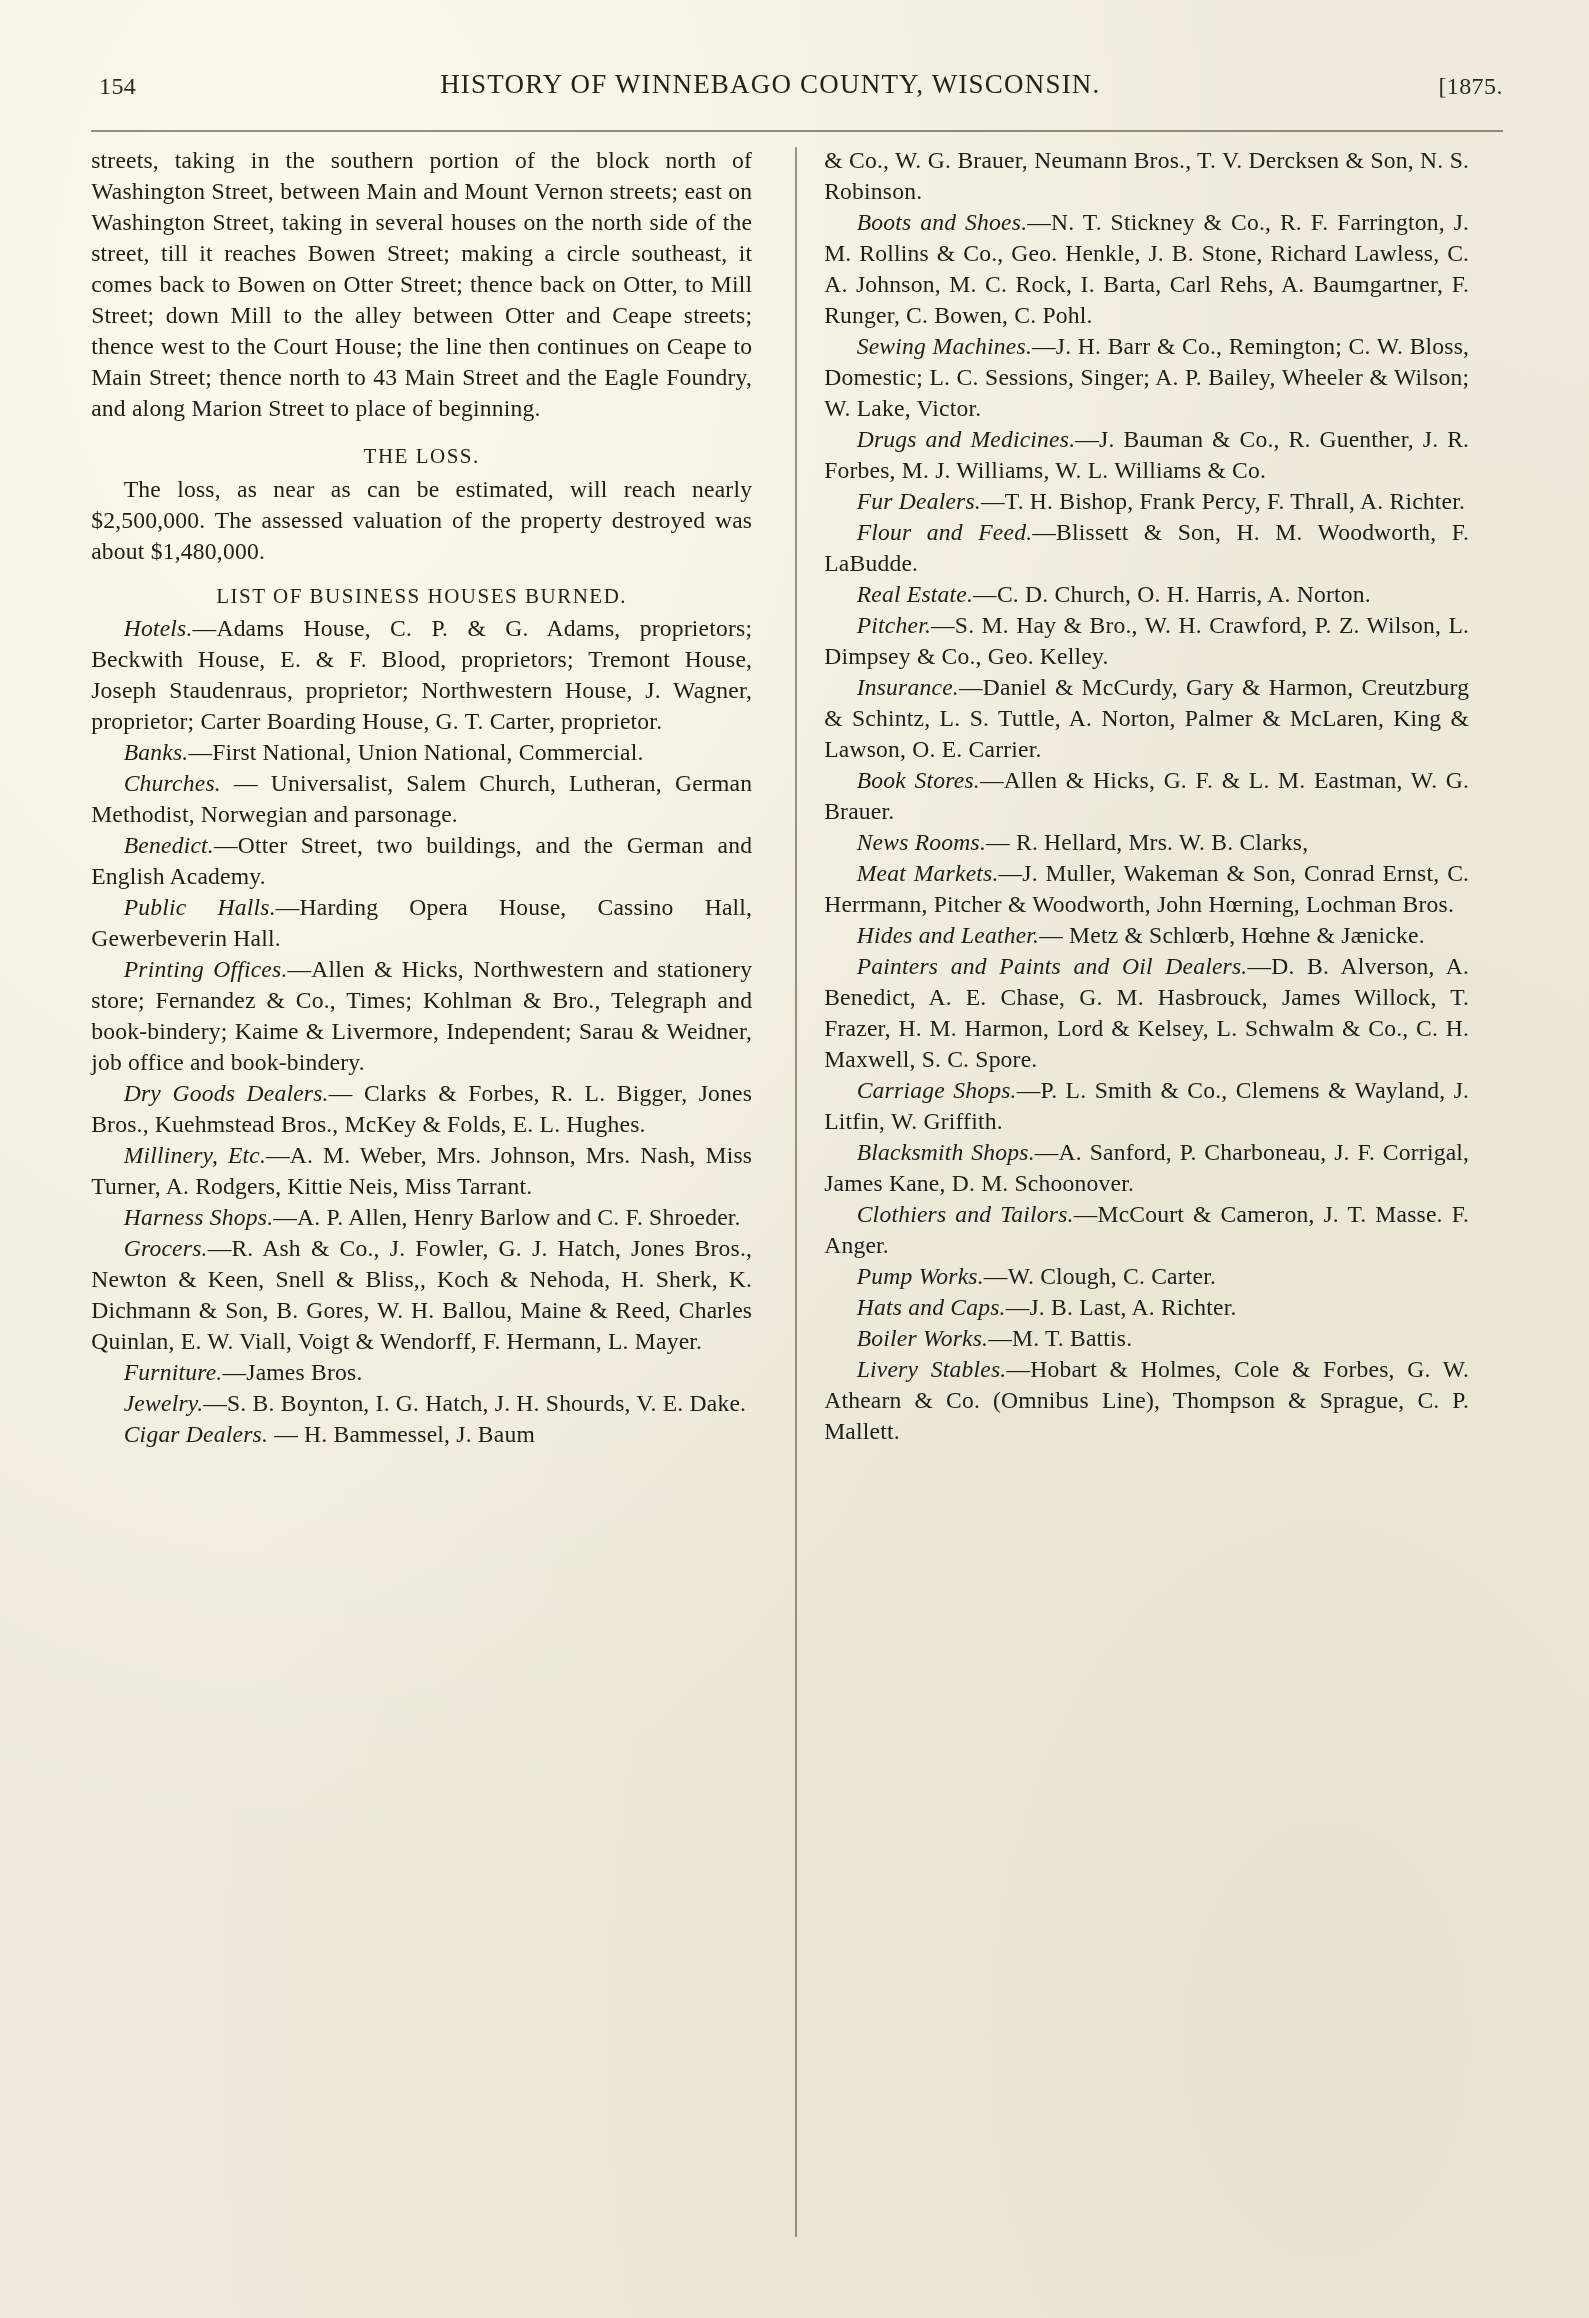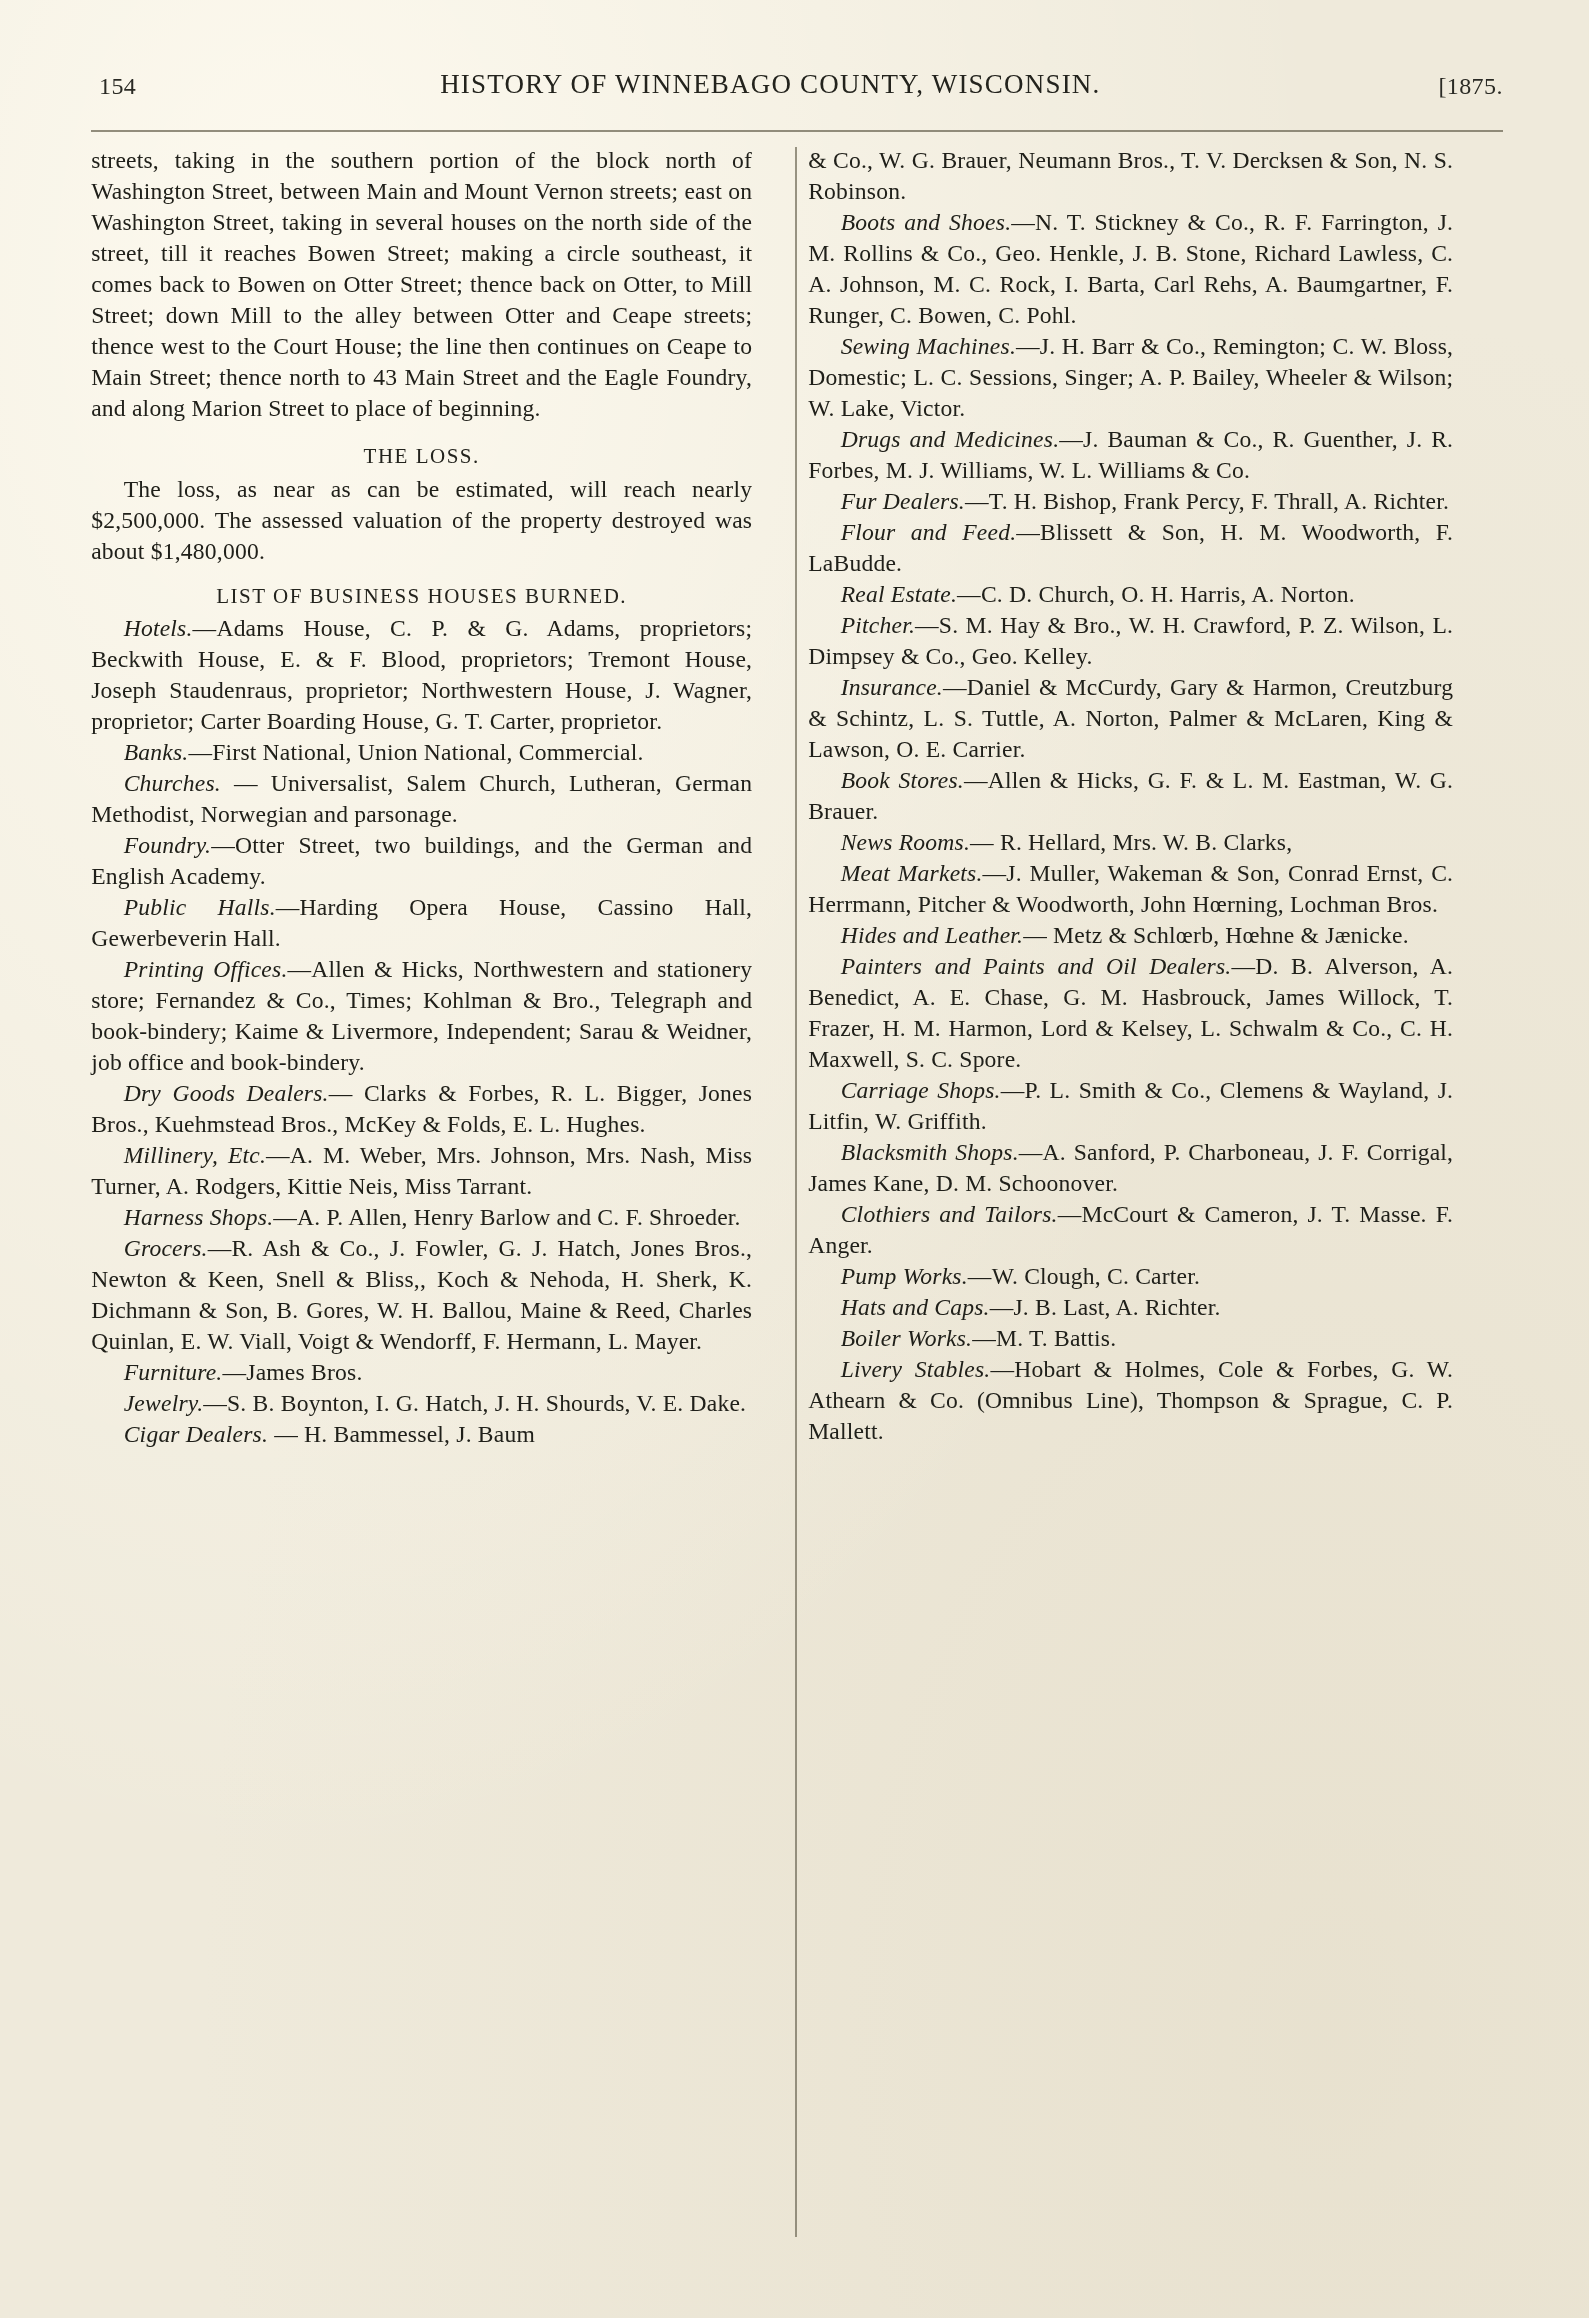--- a/index.html
+++ b/index.html
@@ -74,7 +74,7 @@
     width: 1412px;
     height: 2121px;
     display: flex;
-    gap: 0;
+    gap: 16px;
   }
   .col {
     width: 681px;

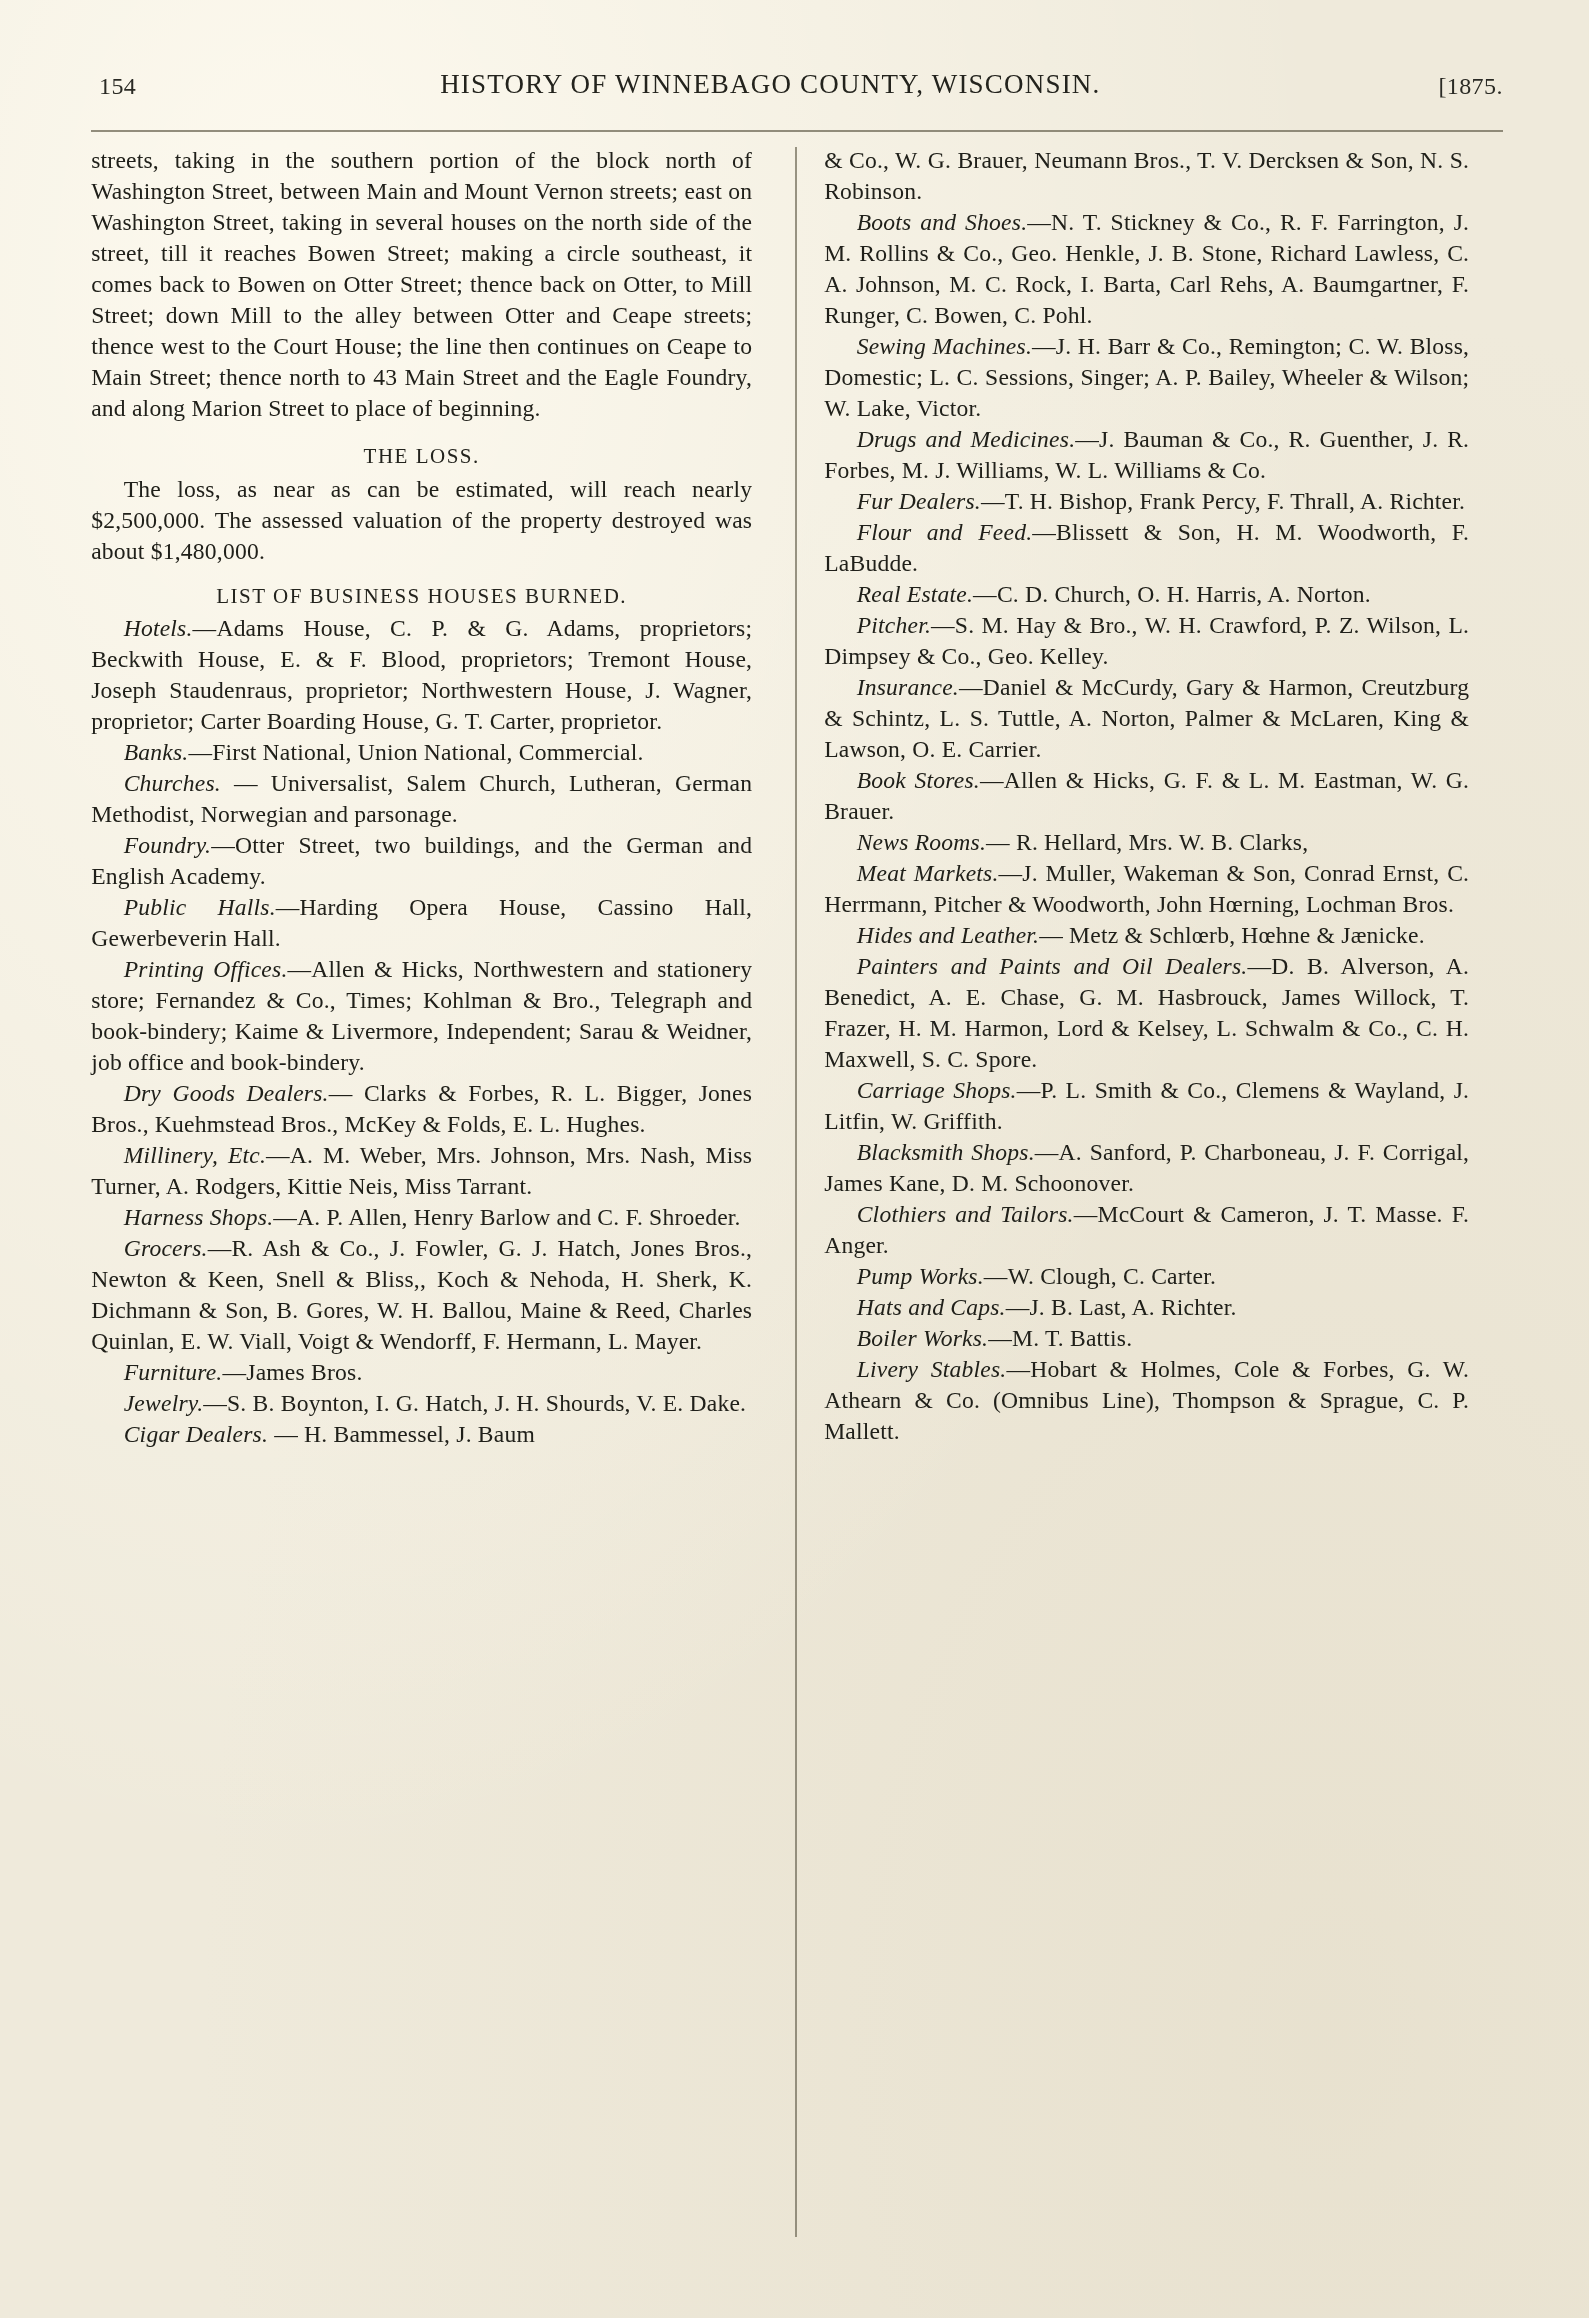--- a/index.html
+++ b/index.html
@@ -142,7 +142,7 @@
         <p class="indent"><span class="cat">Hotels.</span><span>—Adams House, C. P. &amp; G. Adams, proprietors; Beckwith House, E. &amp; F. Blood, proprietors; Tremont House, Joseph Staudenraus, proprietor; Northwestern House, J. Wagner, proprietor; Carter Boarding House, G. T. Carter, proprietor.</span></p>
         <p class="indent"><span class="cat">Banks.</span><span>—First National, Union National, Commercial.</span></p>
         <p class="indent"><span class="cat">Churches.</span><span> — Universalist, Salem Church, Lutheran, German Methodist, Norwegian and parsonage.</span></p>
-        <p class="indent"><span class="cat">Foundry.</span><span>—Otter Street, two buildings, and the German and English Academy.</span></p>
+        <p class="indent"><span class="cat">Benedict.</span><span>—Otter Street, two buildings, and the German and English Academy.</span></p>
         <p class="indent"><span class="cat">Public Halls.</span><span>—Harding Opera House, Cassino Hall, Gewerbeverin Hall.</span></p>
         <p class="indent"><span class="cat">Printing Offices.</span><span>—Allen &amp; Hicks, Northwestern and stationery store; Fernandez &amp; Co., Times; Kohlman &amp; Bro., Telegraph and book-bindery; Kaime &amp; Livermore, Independent; Sarau &amp; Weidner, job office and book-bindery.</span></p>
         <p class="indent"><span class="cat">Dry Goods Dealers.</span><span>— Clarks &amp; Forbes, R. L. Bigger, Jones Bros., Kuehmstead Bros., McKey &amp; Folds, E. L. Hughes.</span></p>

